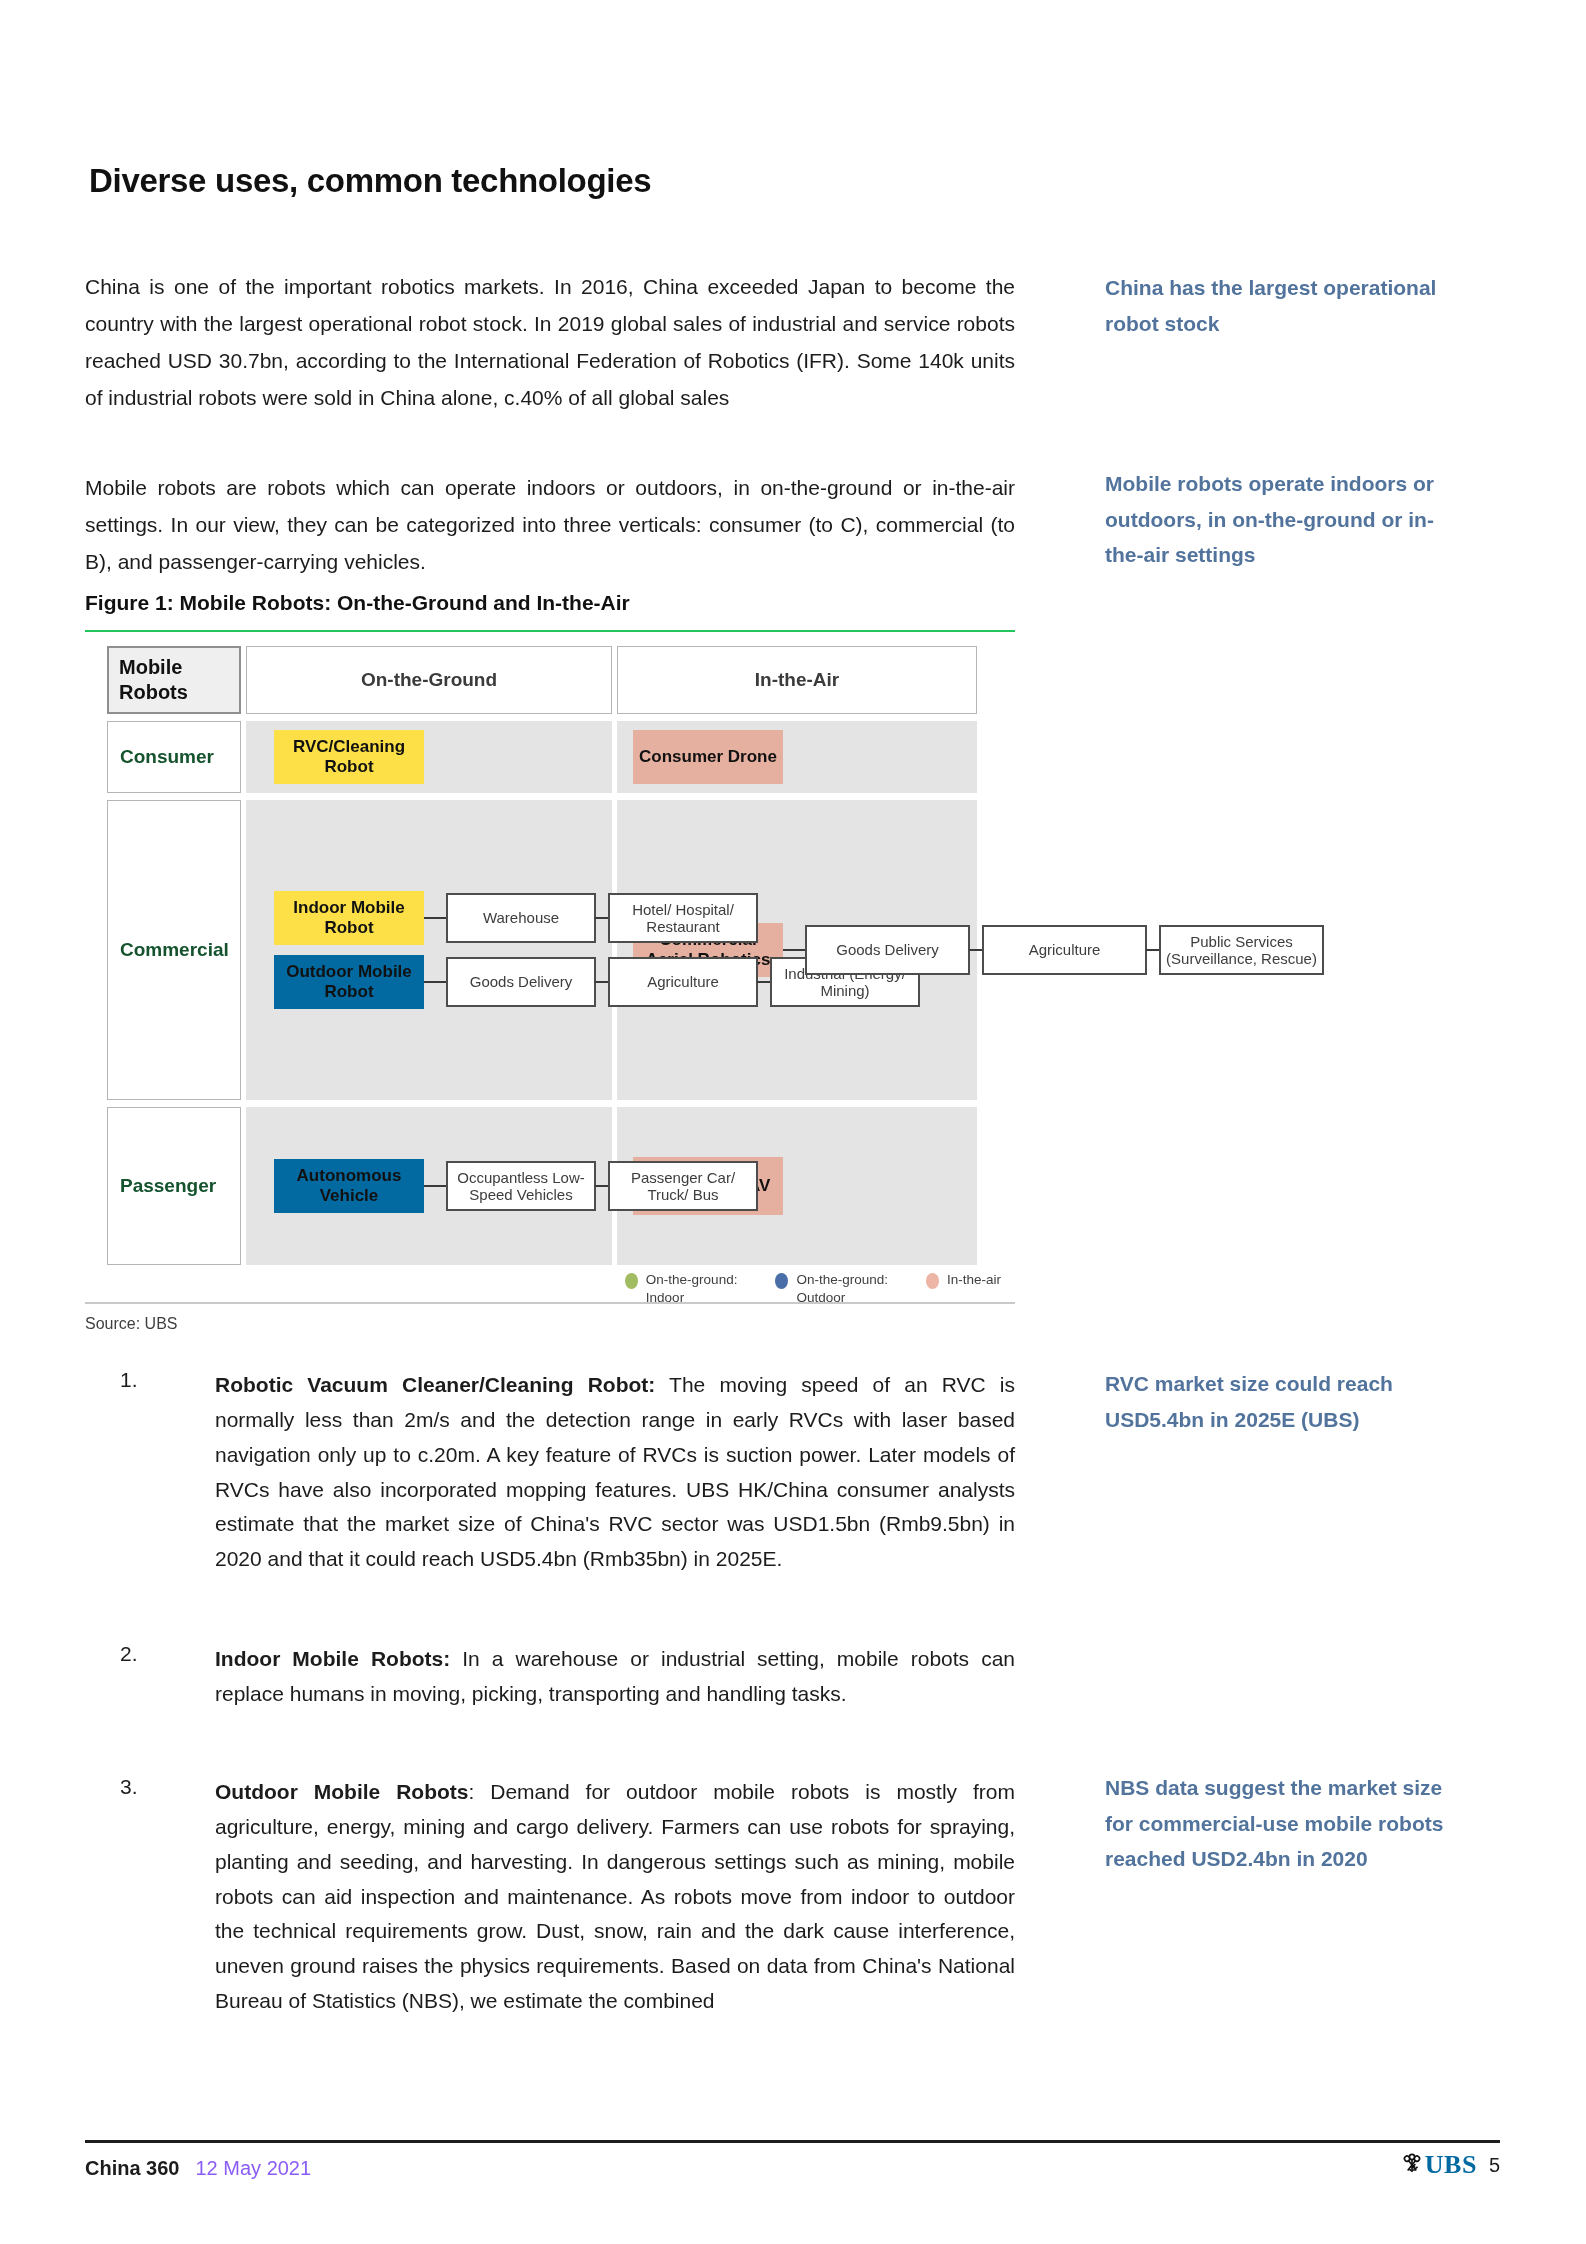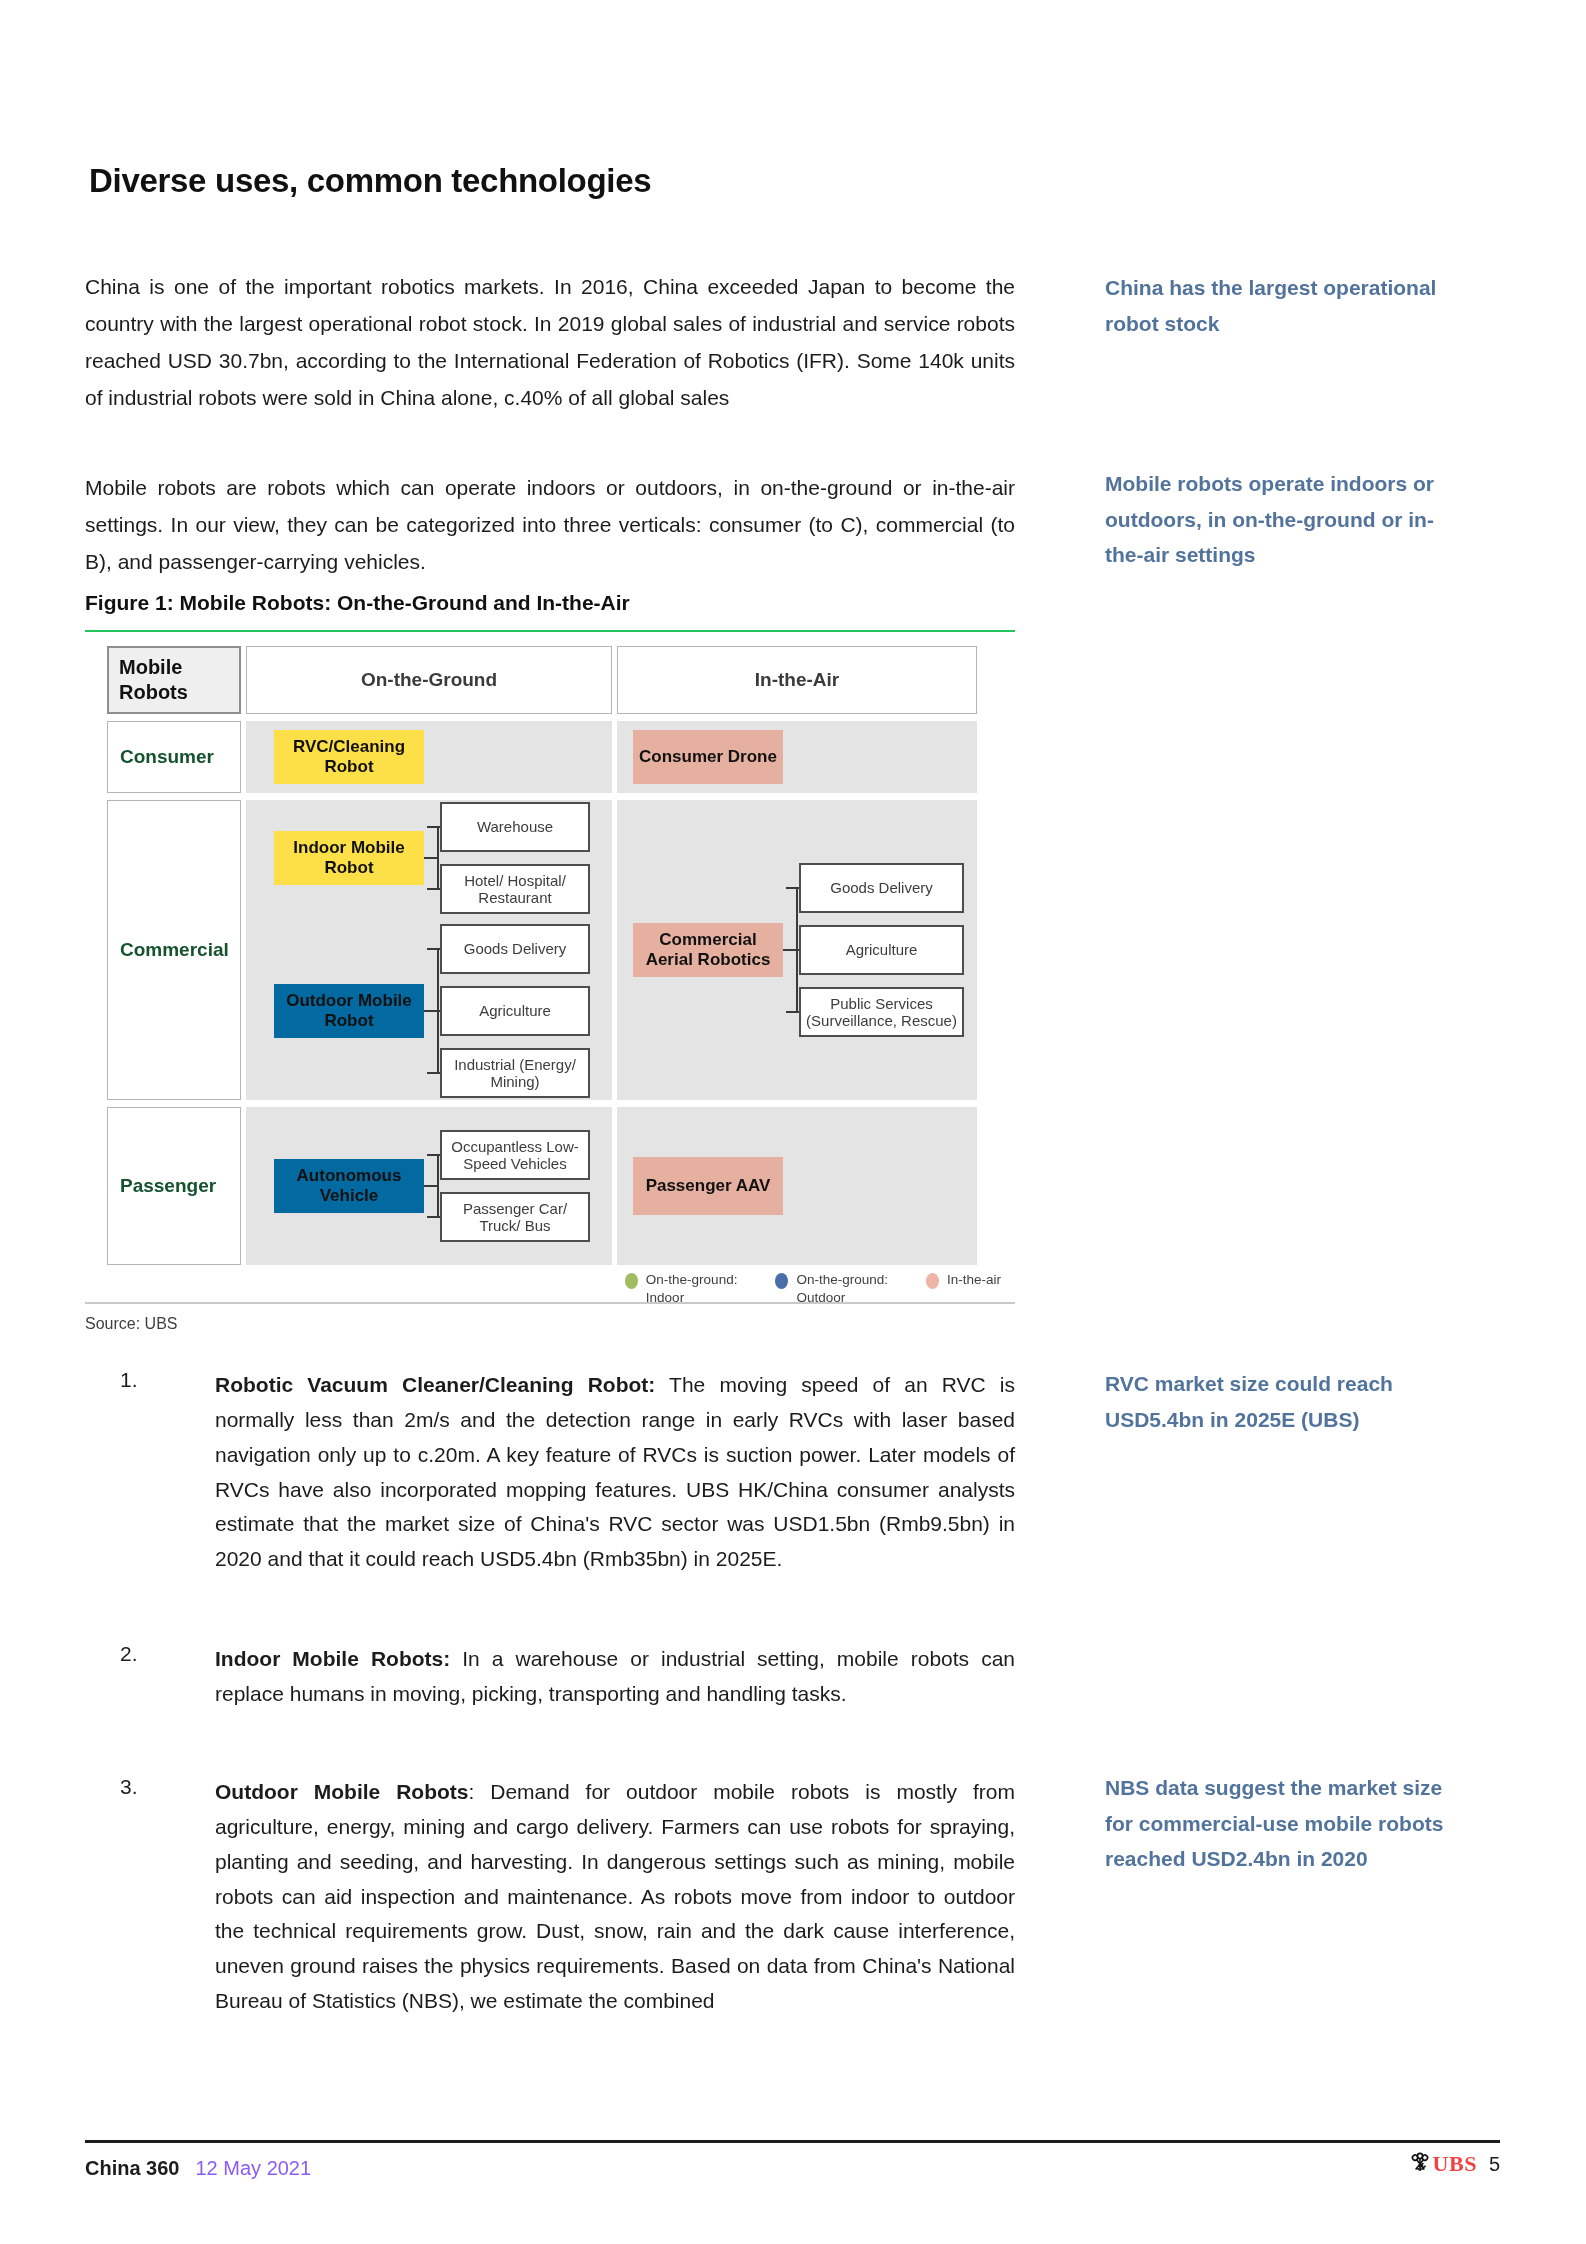--- a/index.html
+++ b/index.html
@@ -54,7 +54,7 @@
 
   .tree{display:flex;align-items:center;}
   .trunk{width:13px;height:2px;background:#3a3a3a;flex:none;}
-  .branch{position:relative;display:flex;flex-direction:column;gap:12px;padding-left:3px;}
+  .branch{position:relative;display:flex;flex-direction:row;gap:12px;padding-left:9px;}
   .vline{position:absolute;left:0;top:25px;bottom:25px;width:2px;background:#3a3a3a;}
   .crow{display:flex;align-items:center;}
   .twig{width:13px;height:2px;background:#3a3a3a;flex:none;margin-left:-13px;}

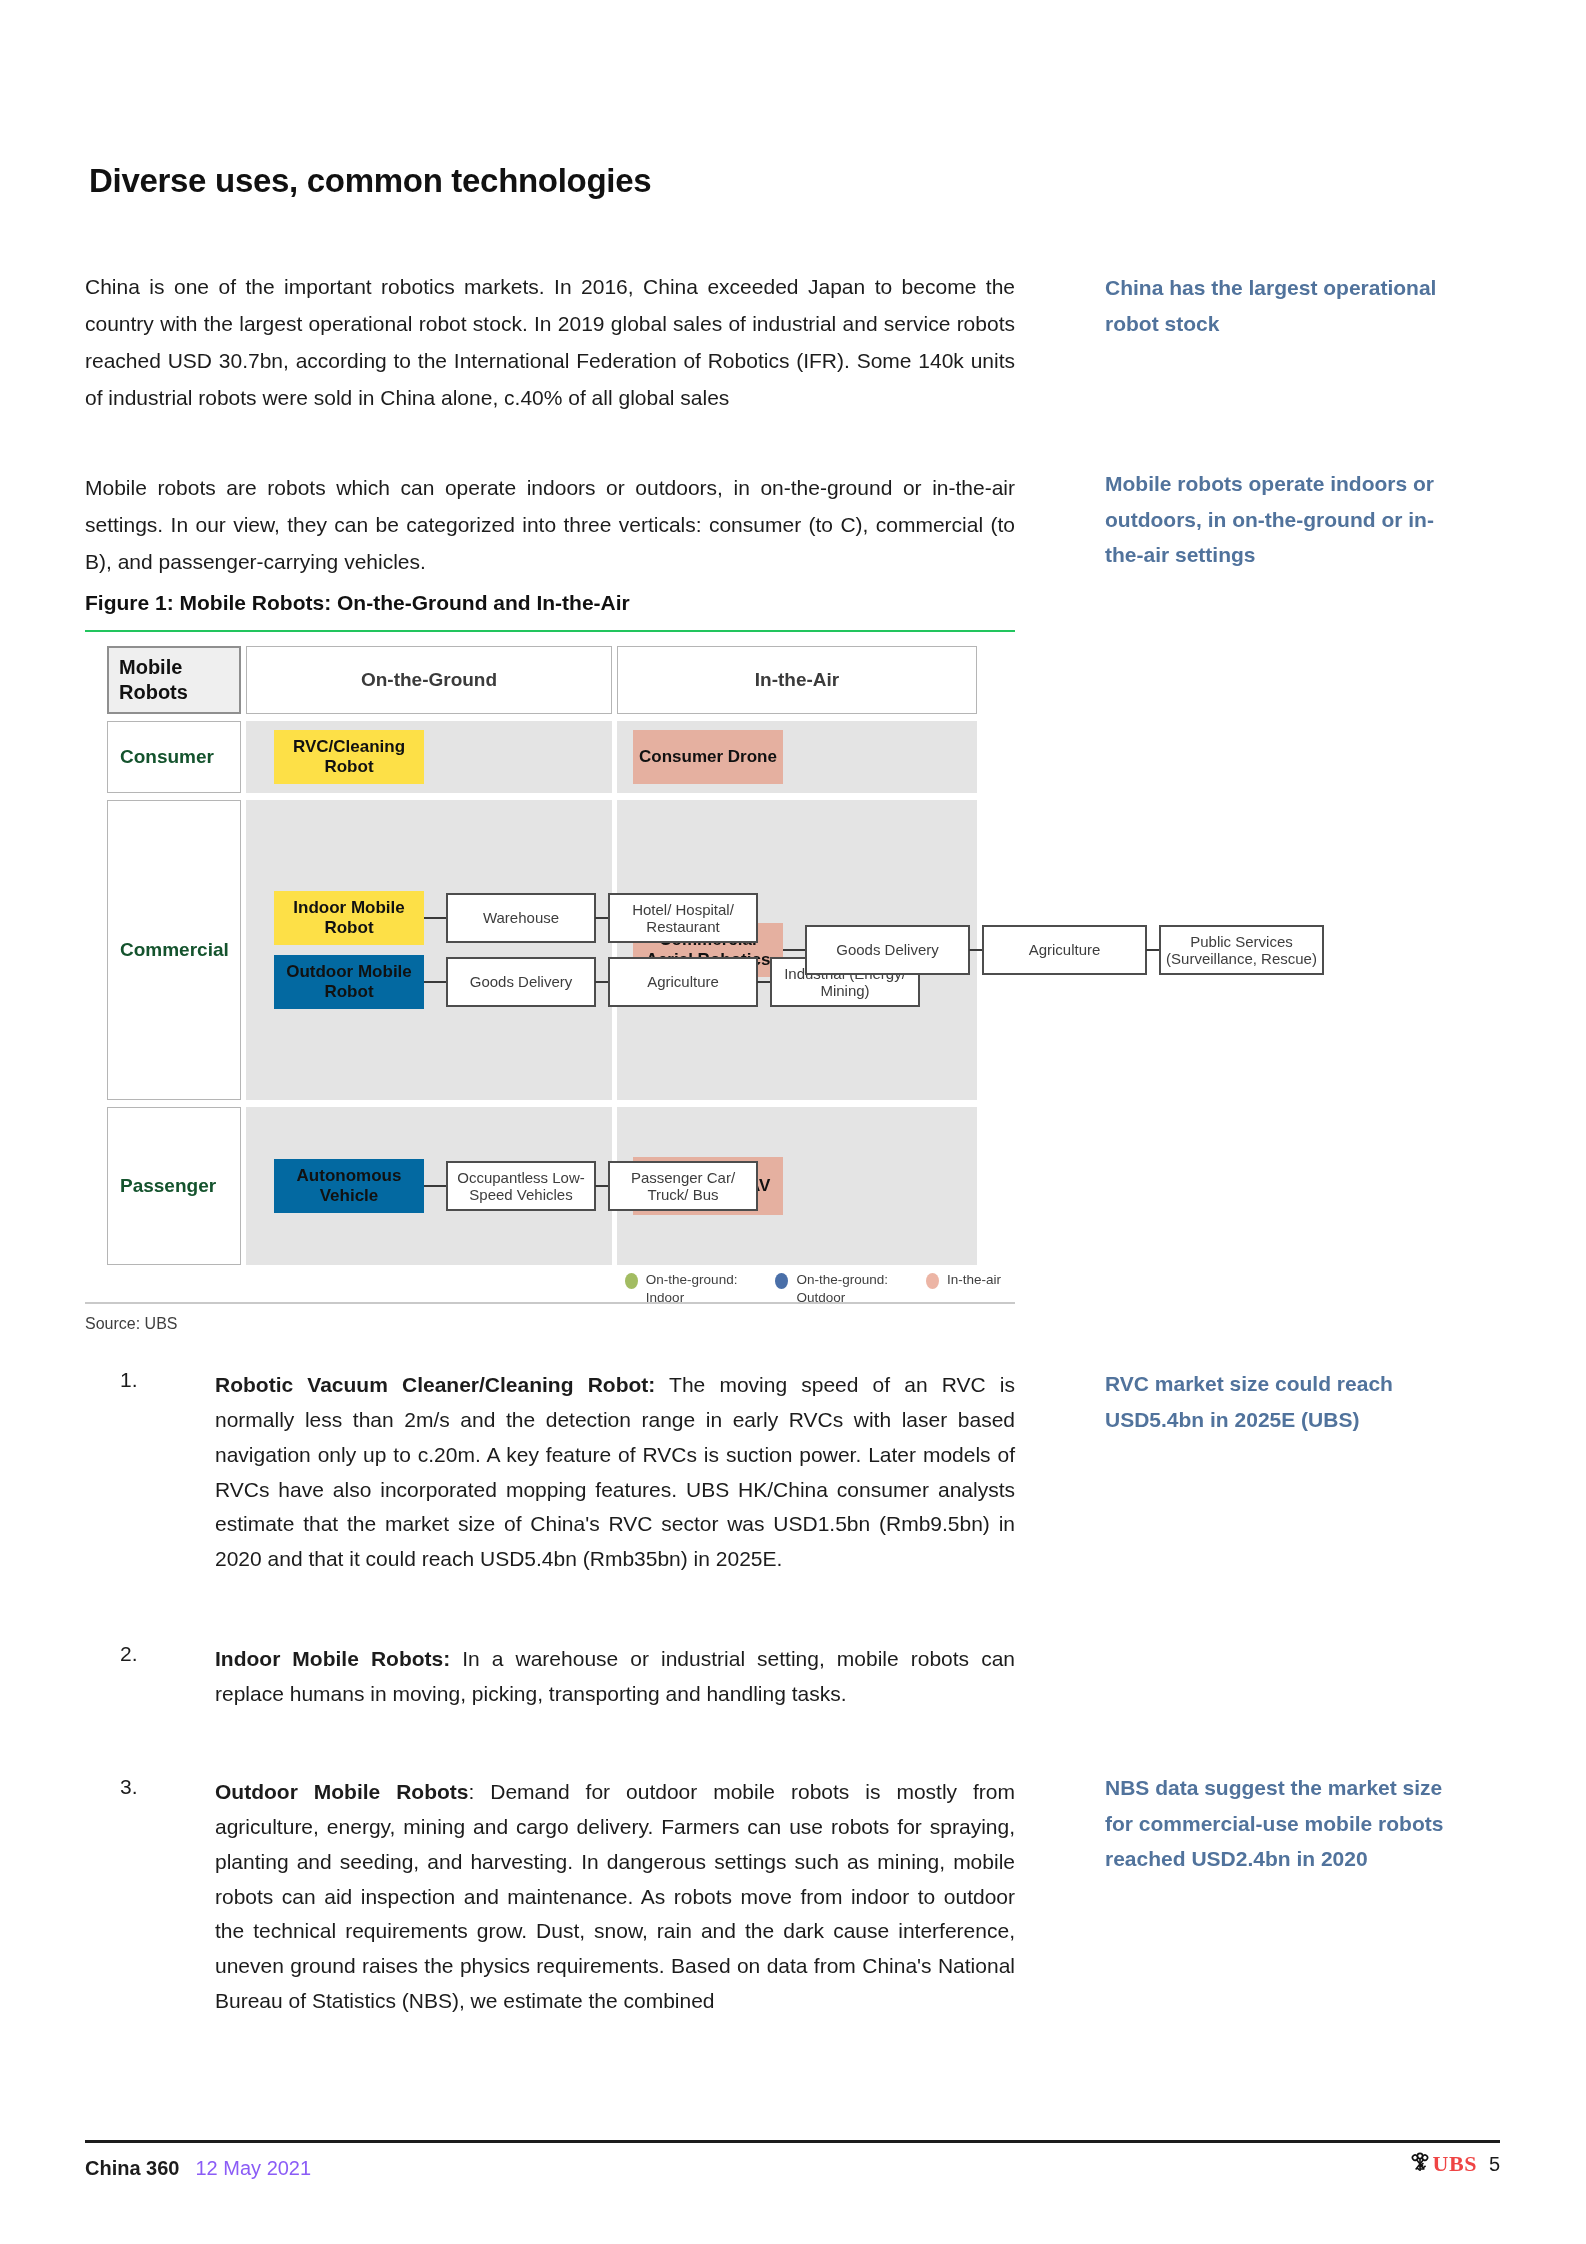--- a/index.html
+++ b/index.html
@@ -86,7 +86,7 @@
   .footleft .prod{font-weight:bold;}
   .footleft .date{margin-left:16px;color:#8b5cf6;text-align:right;}
   .footright{position:absolute;right:86px;top:2150px;display:flex;align-items:center;}
-  .ubsword{font-family:"Liberation Serif", serif;font-weight:bold;font-size:22px;color:#ef4444;
+  .ubsword{font-family:"Liberation Serif", serif;font-weight:bold;font-size:26px;color:#0369a1;
            margin-left:0;letter-spacing:0.5px;}
   .pageno{font-size:20px;margin-left:12px;color:#1c1c1c;}
 </style>

